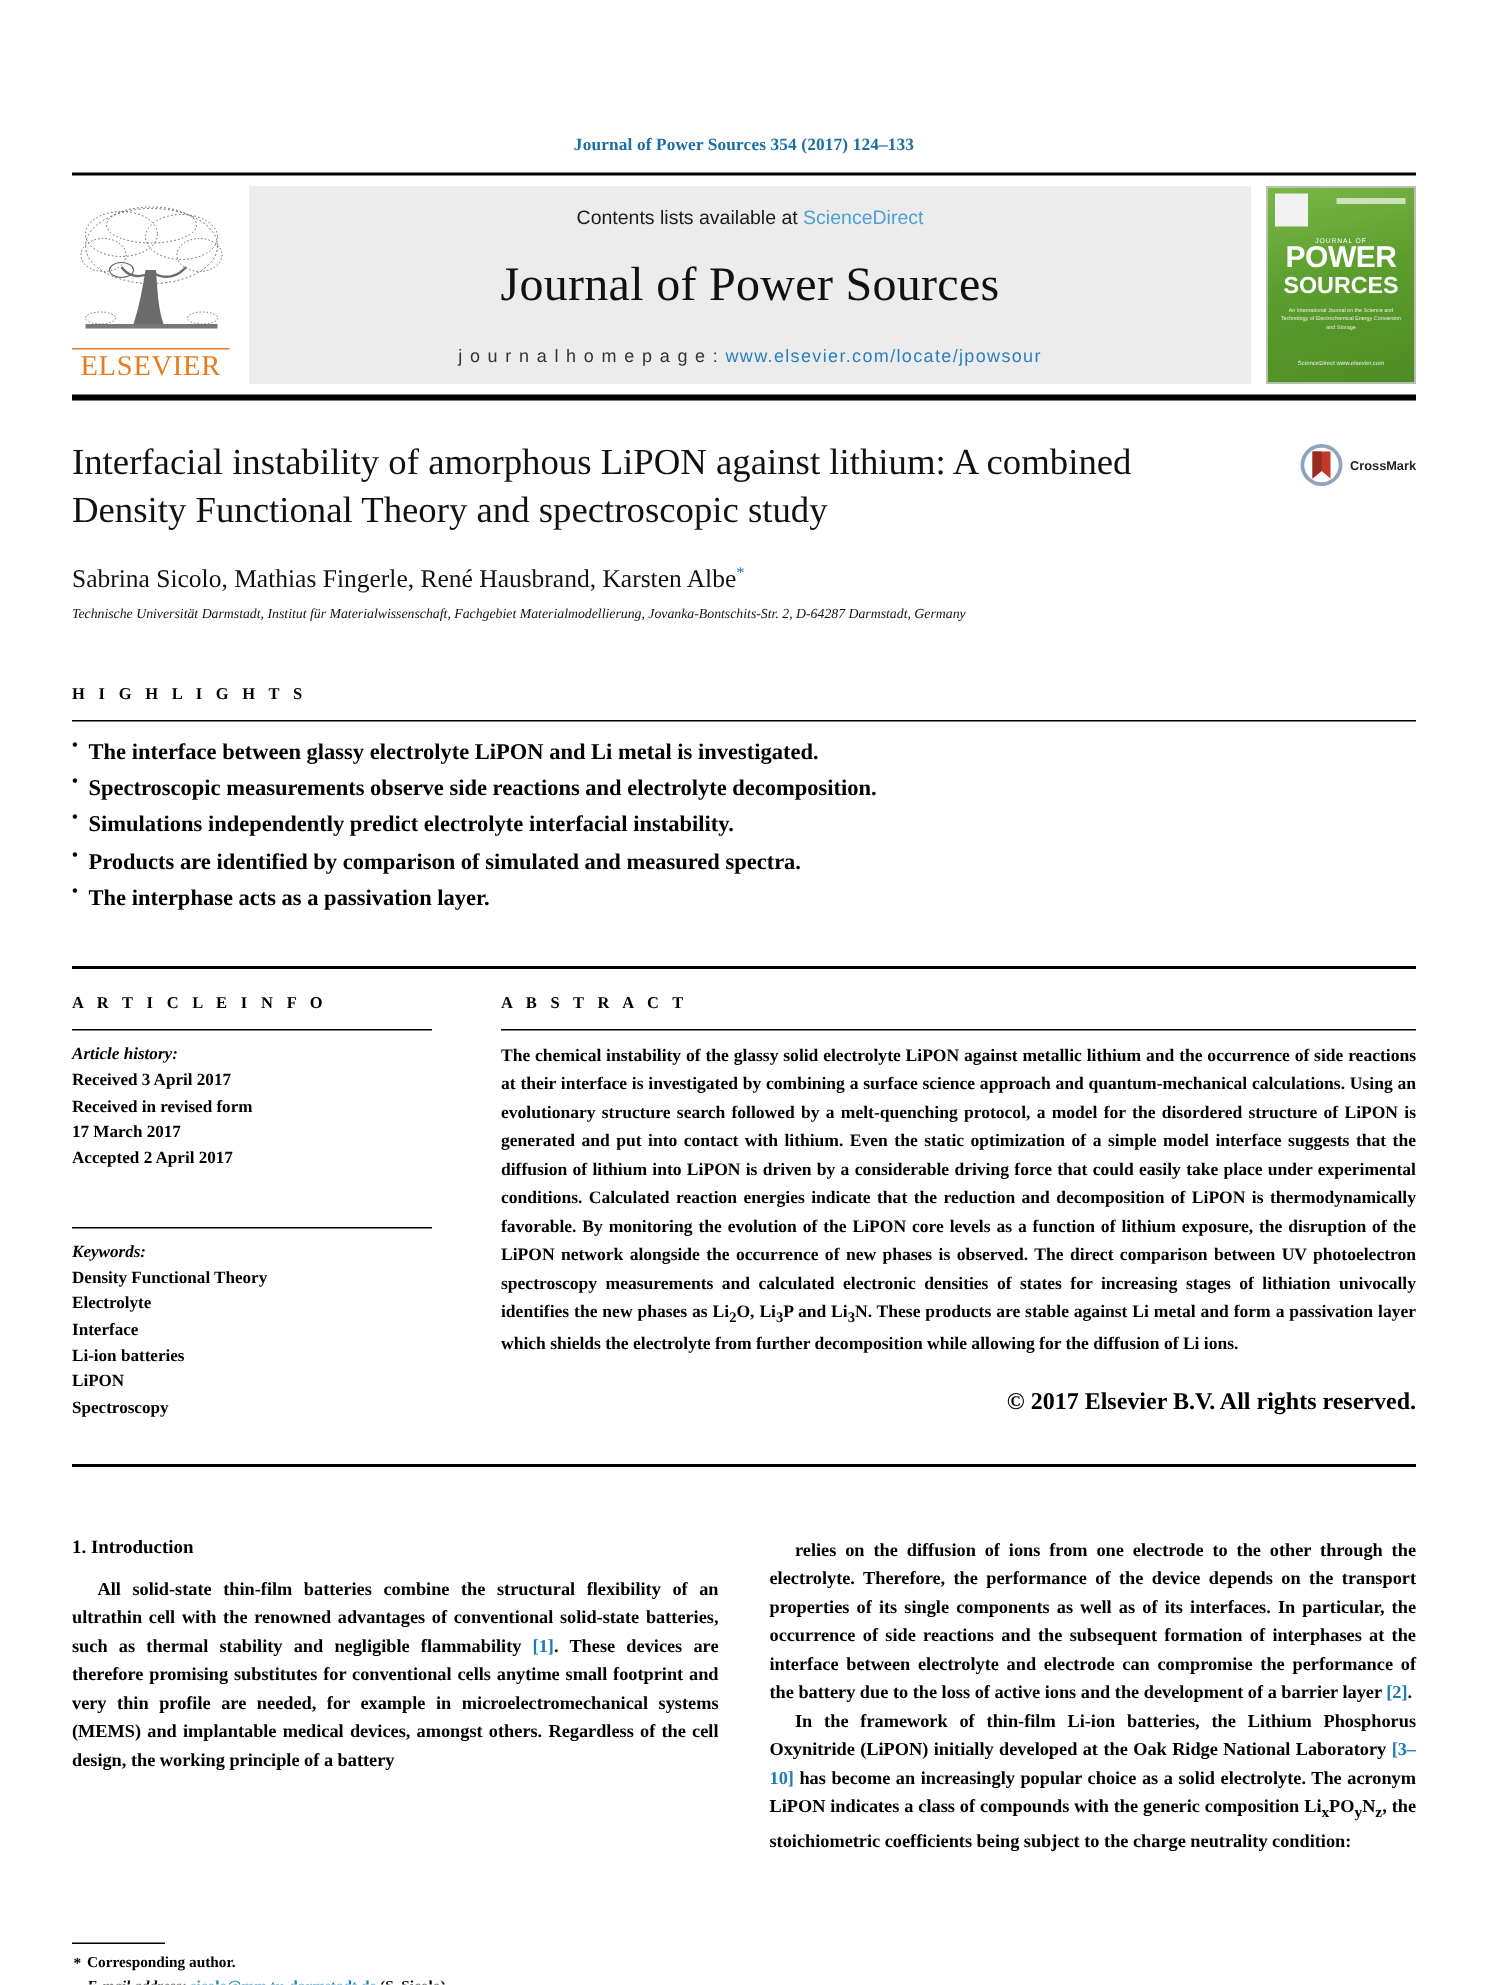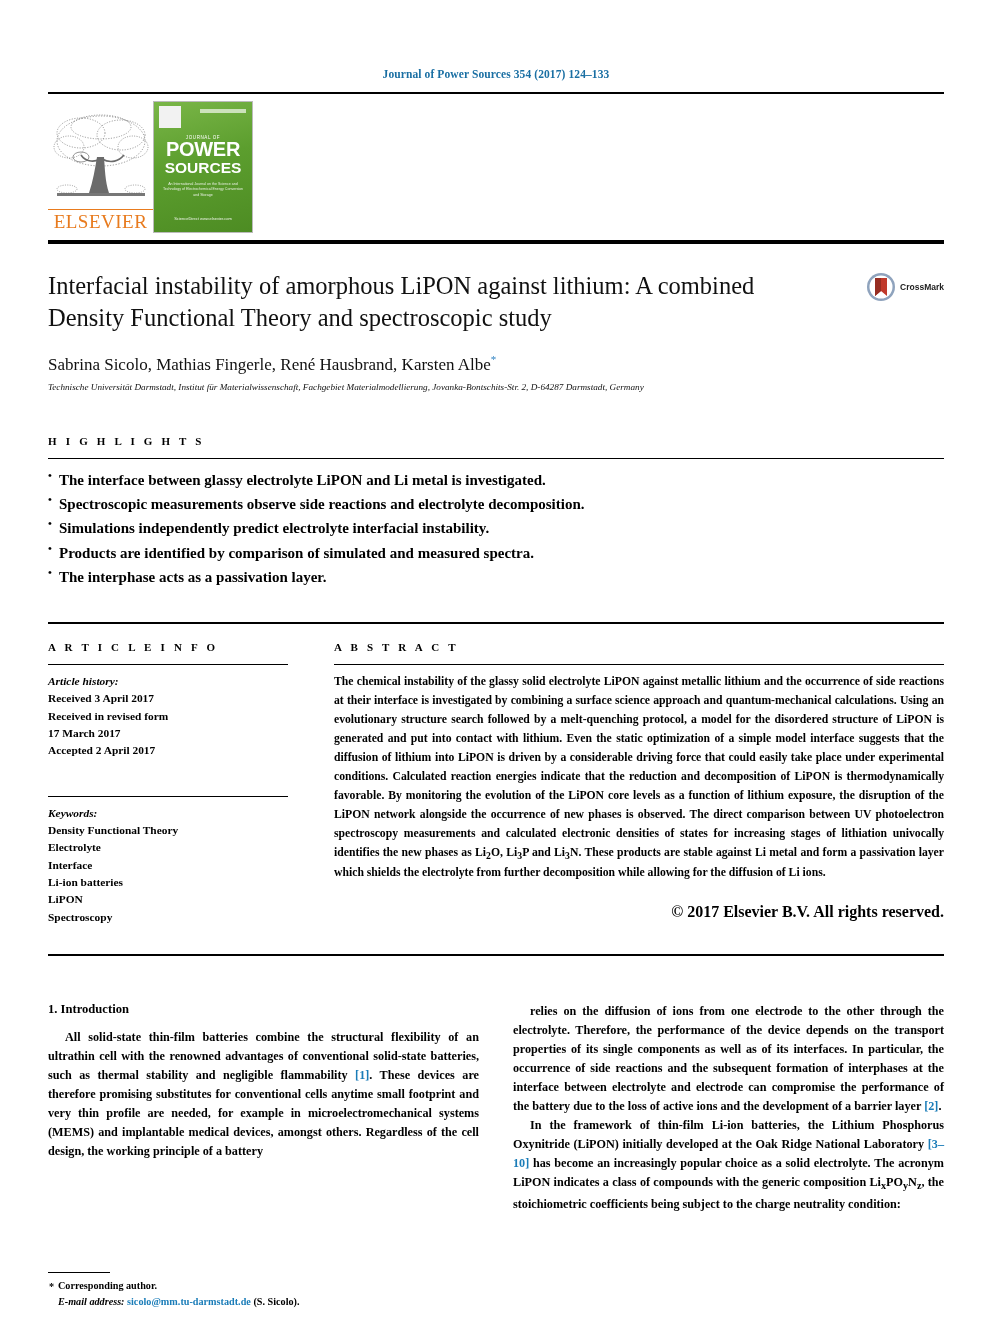--- a/index.html
+++ b/index.html
@@ -25,6 +25,7 @@
     font-weight: bold;
     padding-top: 68px;
     letter-spacing: 0.1px;
+    margin-top: 23px;
   }
 
   

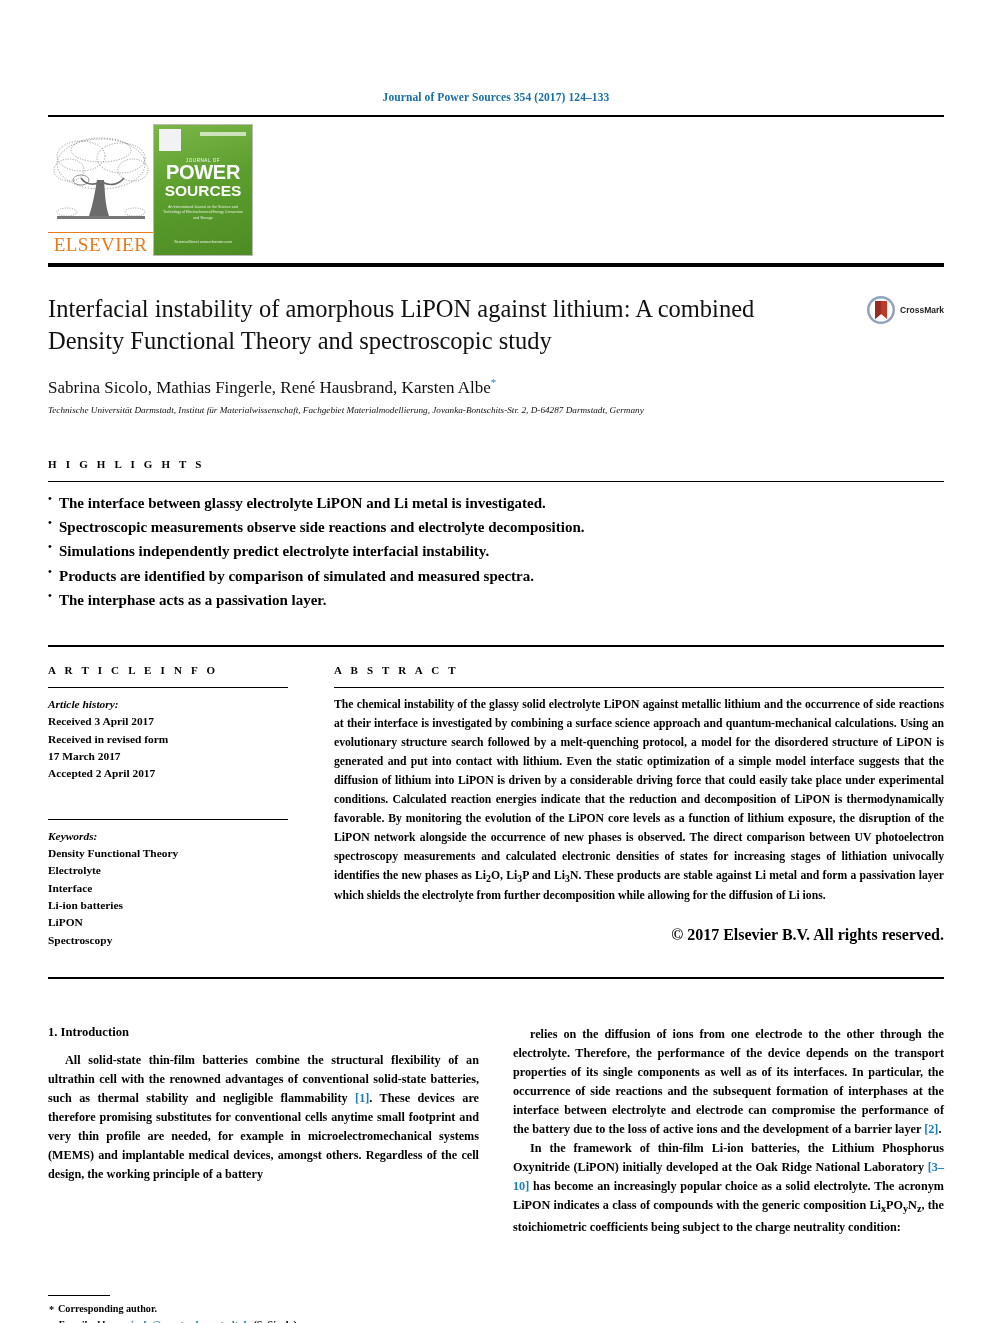--- a/index.html
+++ b/index.html
@@ -310,6 +310,15 @@
       <div class="elsevier-word">ELSEVIER</div>
     </div>
 
+    <div class="masthead-center">
+      <div class="contents-line">
+        <span>Contents lists available at </span><span class="sd">ScienceDirect</span>
+      </div>
+      <div class="journal-name">Journal of Power Sources</div>
+      <div class="homepage-line">
+        <span>j o u r n a l   h o m e p a g e :  </span><span class="url">www.elsevier.com/locate/jpowsour</span>
+      </div>
+    </div>
 
     <div class="cover-thumb">
       <div class="cover-topbar"></div>

